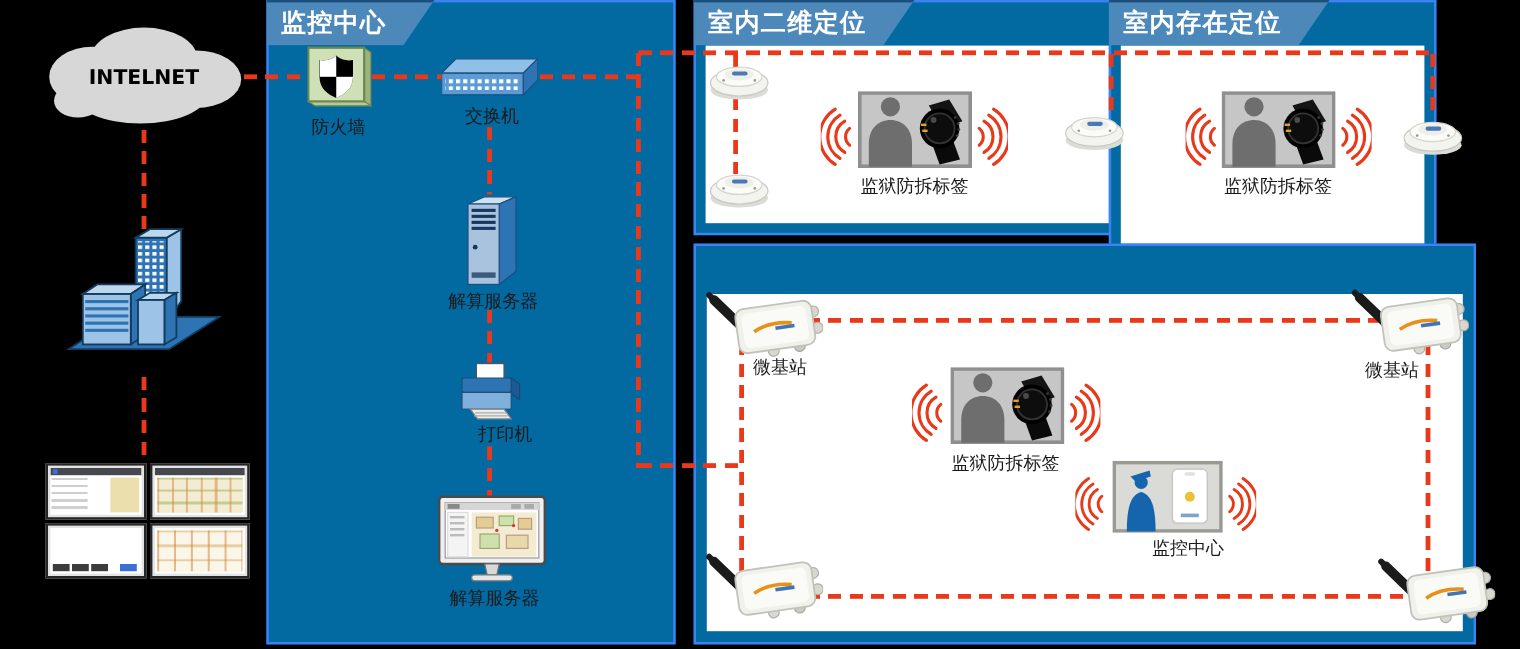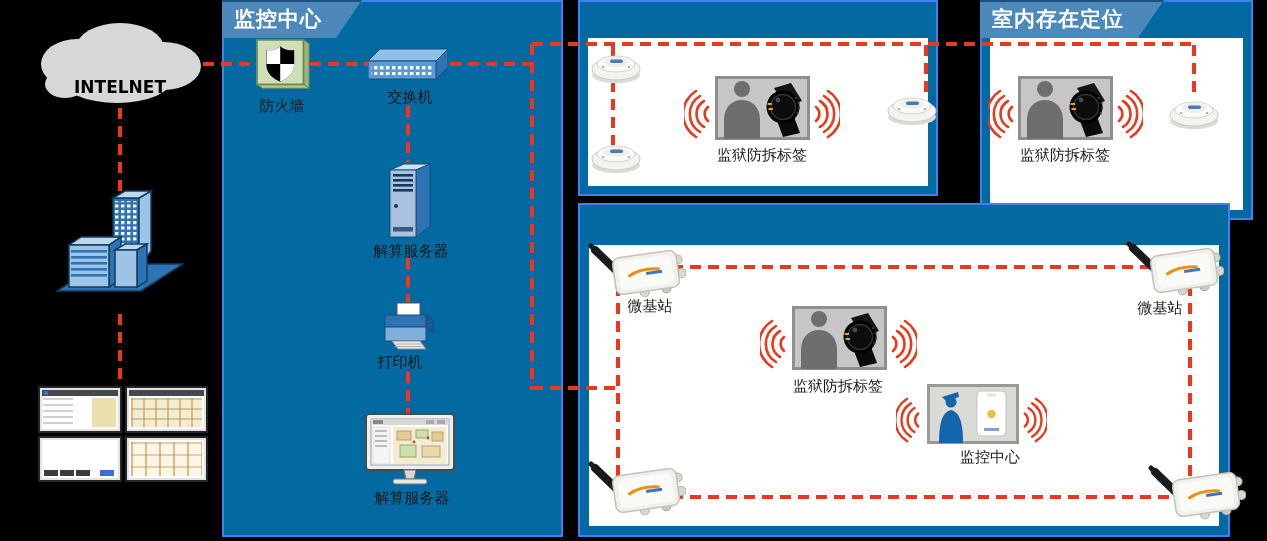--- a/index.html
+++ b/index.html
@@ -242,6 +242,7 @@
 
 <div class="panel" style="left:578px;top:0;width:360px;height:196px;">
   <div class="panel-inner" style="left:8px;right:8px;top:36px;bottom:8px;"></div>
+  <div class="phead" style="top:-2px;left:-2px;">室内二维定位</div>
 </div>
 
 <div class="panel" style="left:980px;top:0;width:273px;height:220px;">

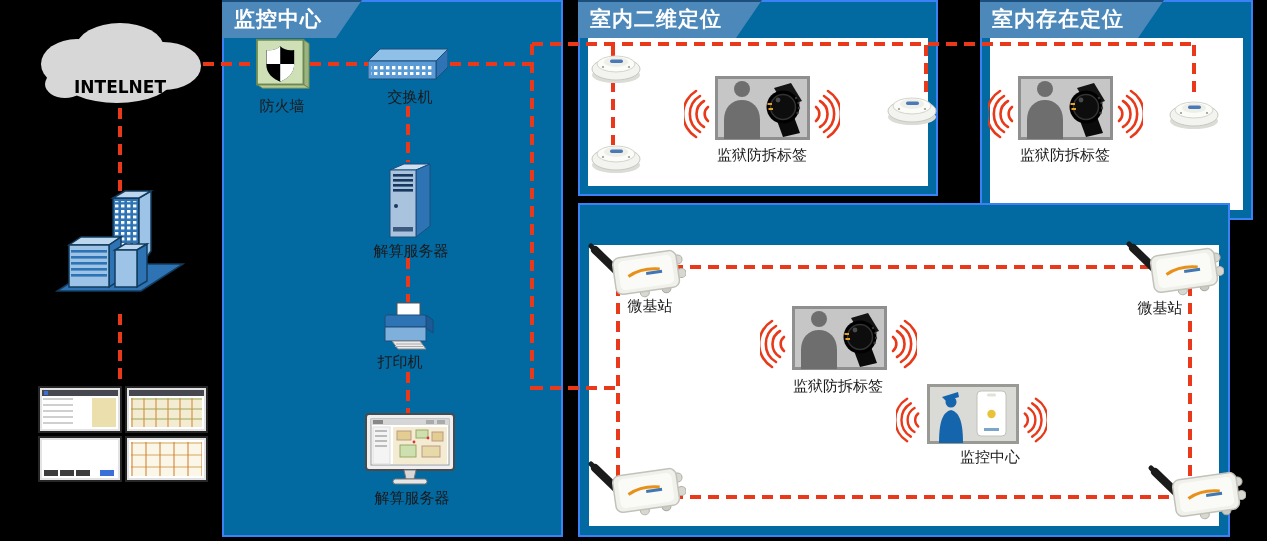--- a/index.html
+++ b/index.html
@@ -245,7 +245,7 @@
   <div class="phead" style="top:-2px;left:-2px;">室内二维定位</div>
 </div>
 
-<div class="panel" style="left:980px;top:0;width:273px;height:220px;">
+<div class="panel" style="left:924px;top:0;width:273px;height:220px;">
   <div class="panel-inner" style="left:8px;right:8px;top:36px;bottom:8px;"></div>
   <div class="phead" style="top:-2px;left:-2px;">室内存在定位</div>
 </div>

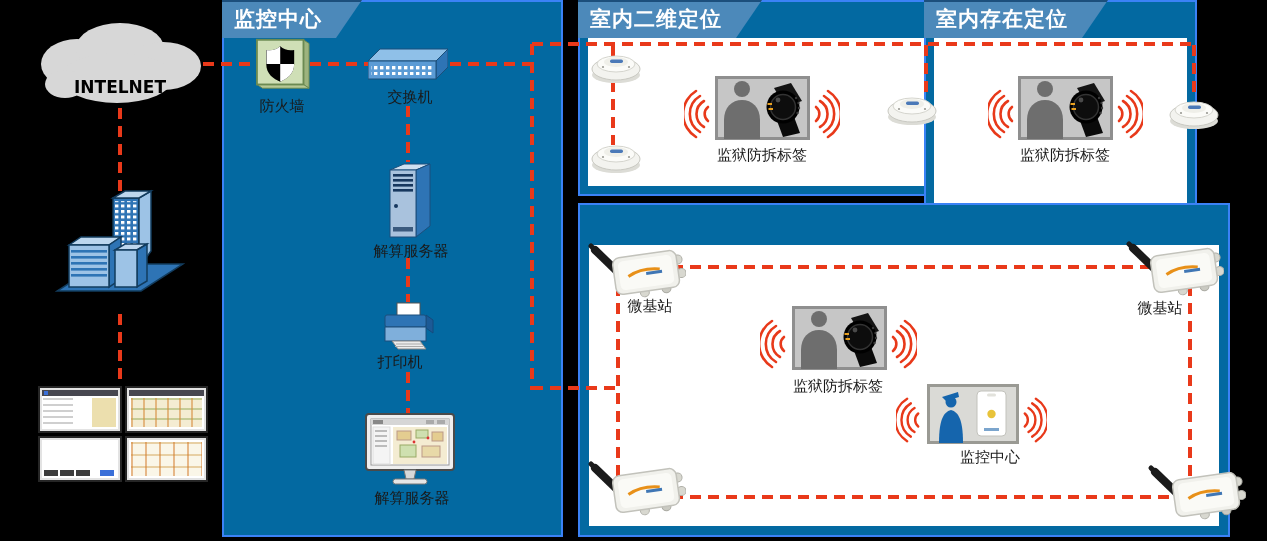--- a/index.html
+++ b/index.html
@@ -275,7 +275,7 @@
       <use href="#sym-cloud"></use>
     </svg>
 </div>
-<div class="cloud-label" style="left:45px;top:55px;width:150px;margin-top:22px;">INTELNET</div>
+<div class="cloud-label" style="left:45px;top:55px;width:150px;">INTELNET</div>
 
 <div class="icon" style="left:55px;top:188px;">
   <svg width="130" height="118">

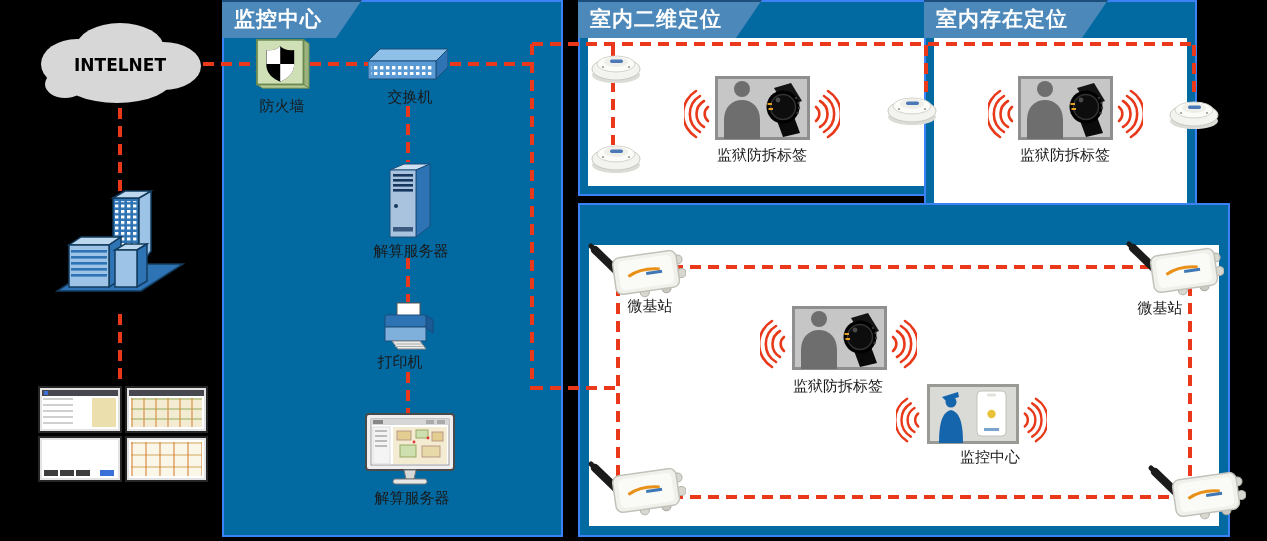--- a/index.html
+++ b/index.html
@@ -341,7 +341,7 @@
       <use href="#sym-printer"></use>
     </svg>
 </div>
-<div class="lbl" style="left:355px;top:353px;width:90px;font-family:Liberation Serif, serif;">打印机</div>
+<div class="lbl" style="left:376px;top:353px;width:90px;font-family:Liberation Serif, serif;">打印机</div>
 
 <div class="vdash" style="left:406px;top:372px;height:42px;"></div>
 <div class="icon" style="left:364px;top:412px;">

